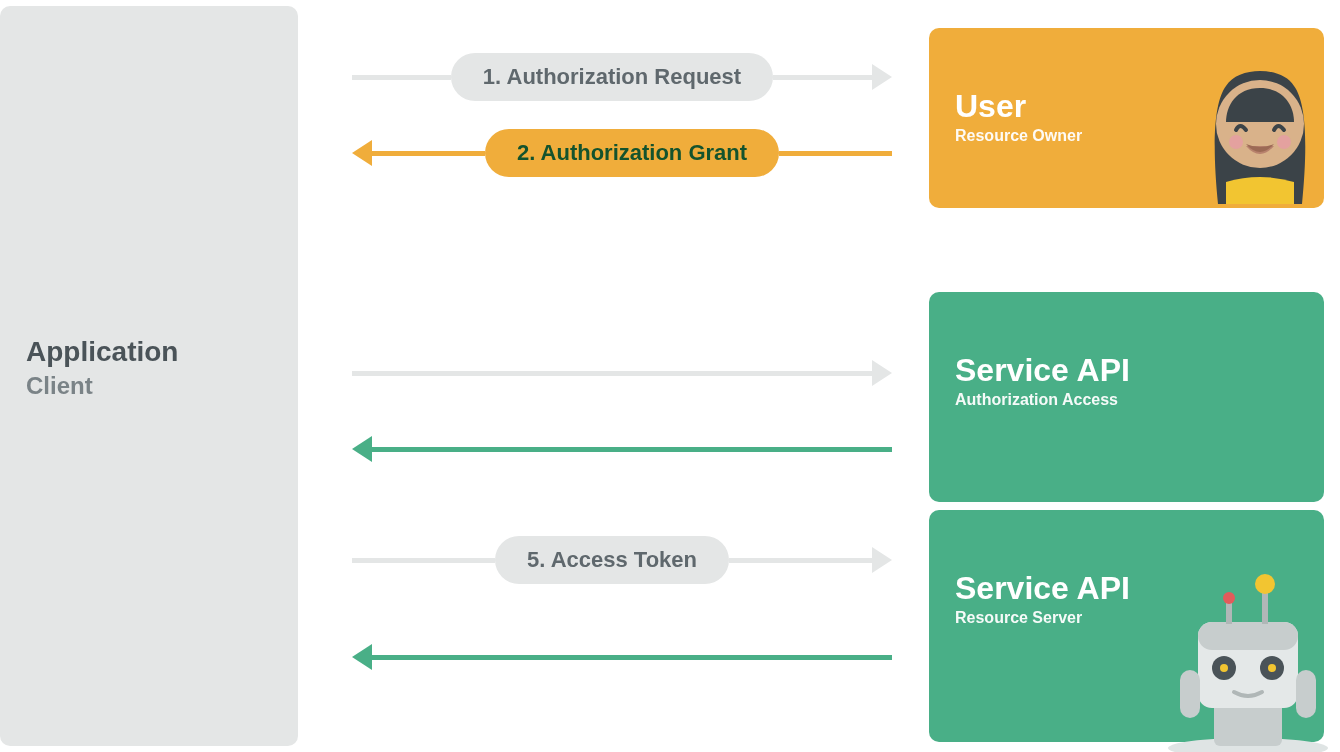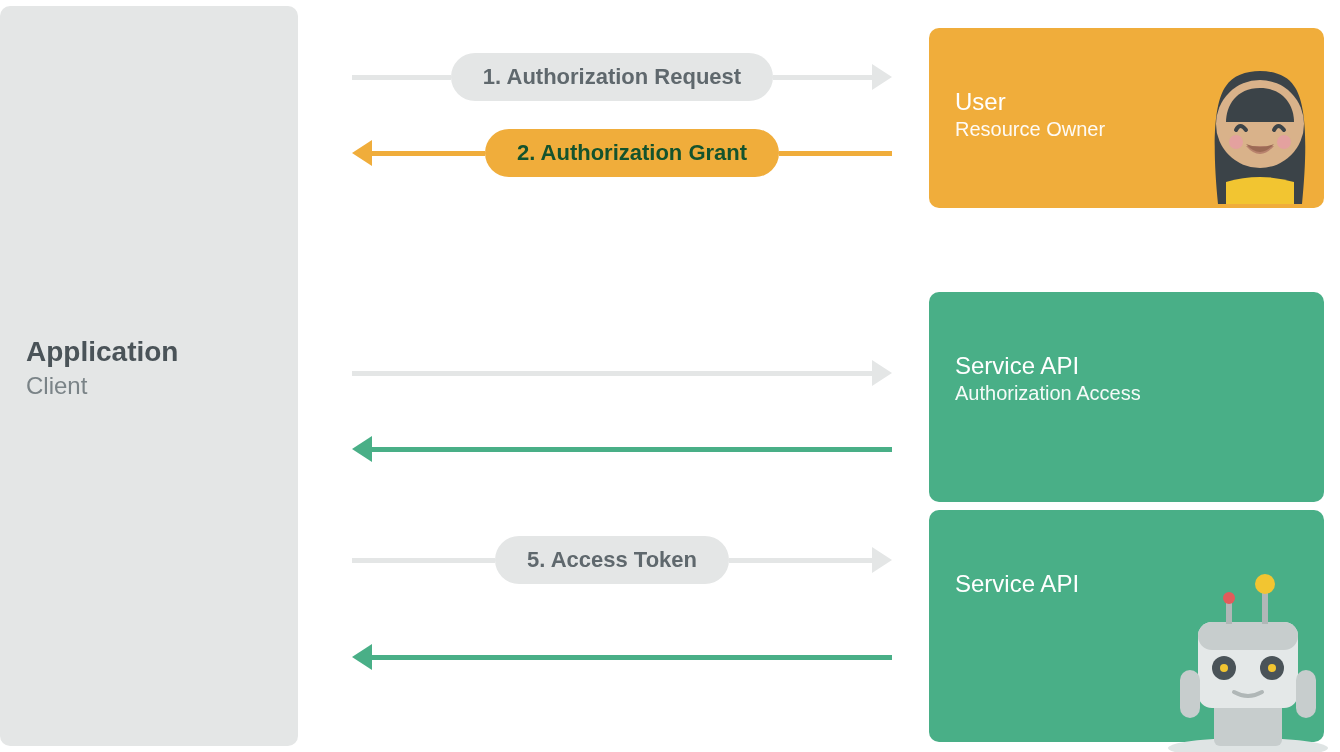--- a/index.html
+++ b/index.html
@@ -12,7 +12,7 @@
 .user{right:16px;top:28px;width:395px;height:180px;background:#f0ad3b}
 .api1{right:16px;top:292px;width:395px;height:210px;background:#49af87}
 .api2{right:16px;top:510px;width:395px;height:232px;background:#49af87}
-.rtitle{font-size:24px;font-weight:400;margin-top:36px}
+.rtitle{font-size:32px;font-weight:700;margin-top:36px}
 .rsub{font-size:20px;font-weight:400;margin-top:2px;opacity:.95}
 .arrow-row{position:absolute;left:352px;width:540px;height:50px;display:flex;align-items:center}
 .line{height:5px;flex:1}

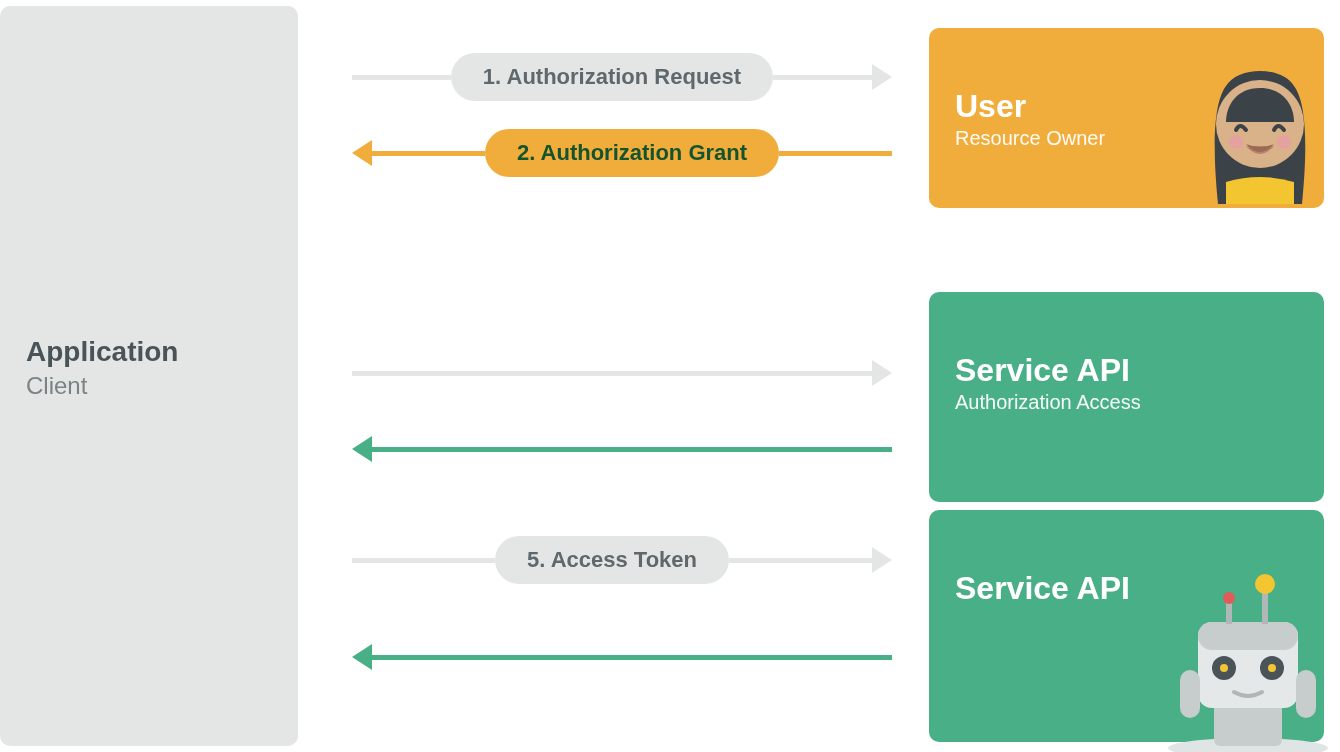--- a/index.html
+++ b/index.html
@@ -13,7 +13,7 @@
 .api1{right:16px;top:292px;width:395px;height:210px;background:#49af87}
 .api2{right:16px;top:510px;width:395px;height:232px;background:#49af87}
 .rtitle{font-size:32px;font-weight:700;margin-top:36px}
-.rsub{font-size:20px;font-weight:400;margin-top:2px;opacity:.95}
+.rsub{font-size:16px;font-weight:700;margin-top:2px;opacity:.95}
 .arrow-row{position:absolute;left:352px;width:540px;height:50px;display:flex;align-items:center}
 .line{height:5px;flex:1}
 .pill{height:48px;border-radius:24px;display:flex;align-items:center;justify-content:center;font-size:22px;font-weight:600;padding:16px 32px;white-space:nowrap}

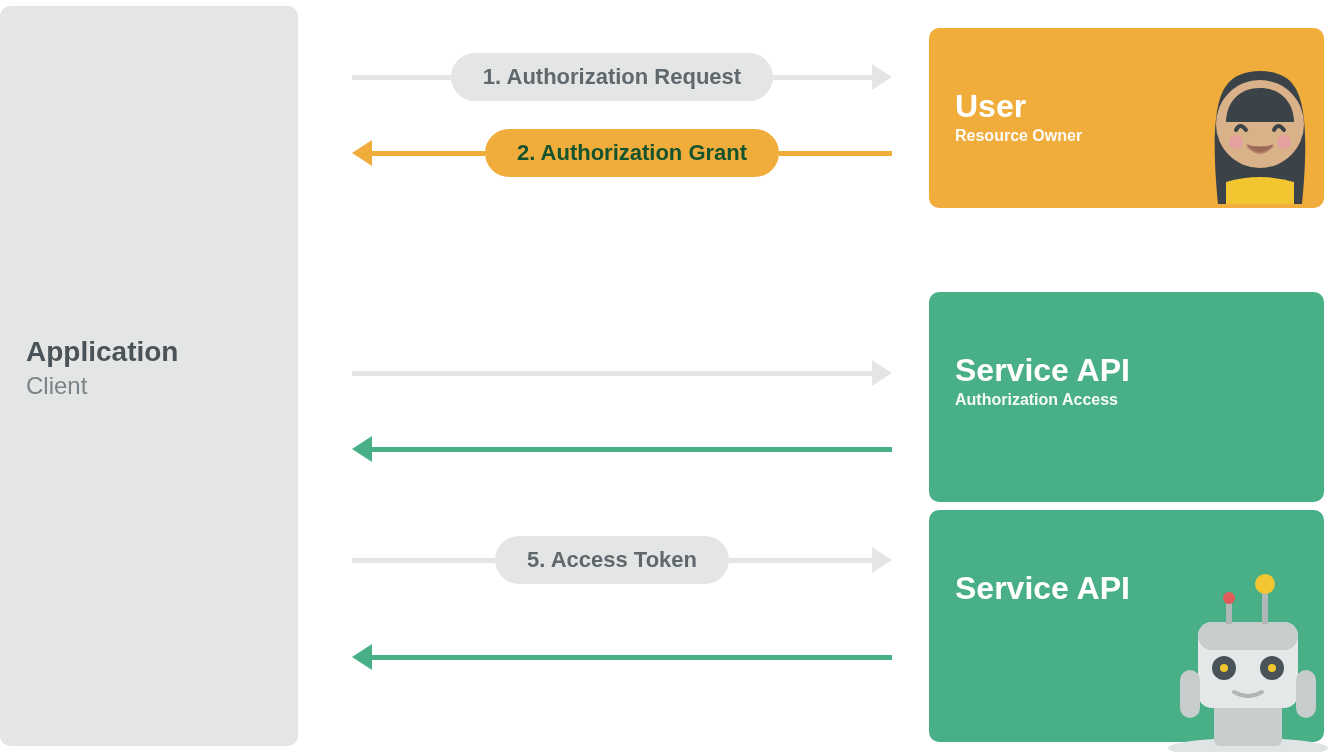--- a/index.html
+++ b/index.html
@@ -8,7 +8,7 @@
 .box{position:absolute;border-radius:10px;padding:24px 26px;color:#fff}
 .application{left:0;top:6px;width:298px;height:740px;background:#e4e6e6}
 .application .title{color:#4a5358;font-size:28px;font-weight:700;margin-top:306px}
-.application .sub{color:#7a8387;font-size:24px;font-weight:400;margin-top:4px}
+.application .sub{color:#7a8387;font-size:24px;font-weight:700;margin-top:4px}
 .user{right:16px;top:28px;width:395px;height:180px;background:#f0ad3b}
 .api1{right:16px;top:292px;width:395px;height:210px;background:#49af87}
 .api2{right:16px;top:510px;width:395px;height:232px;background:#49af87}

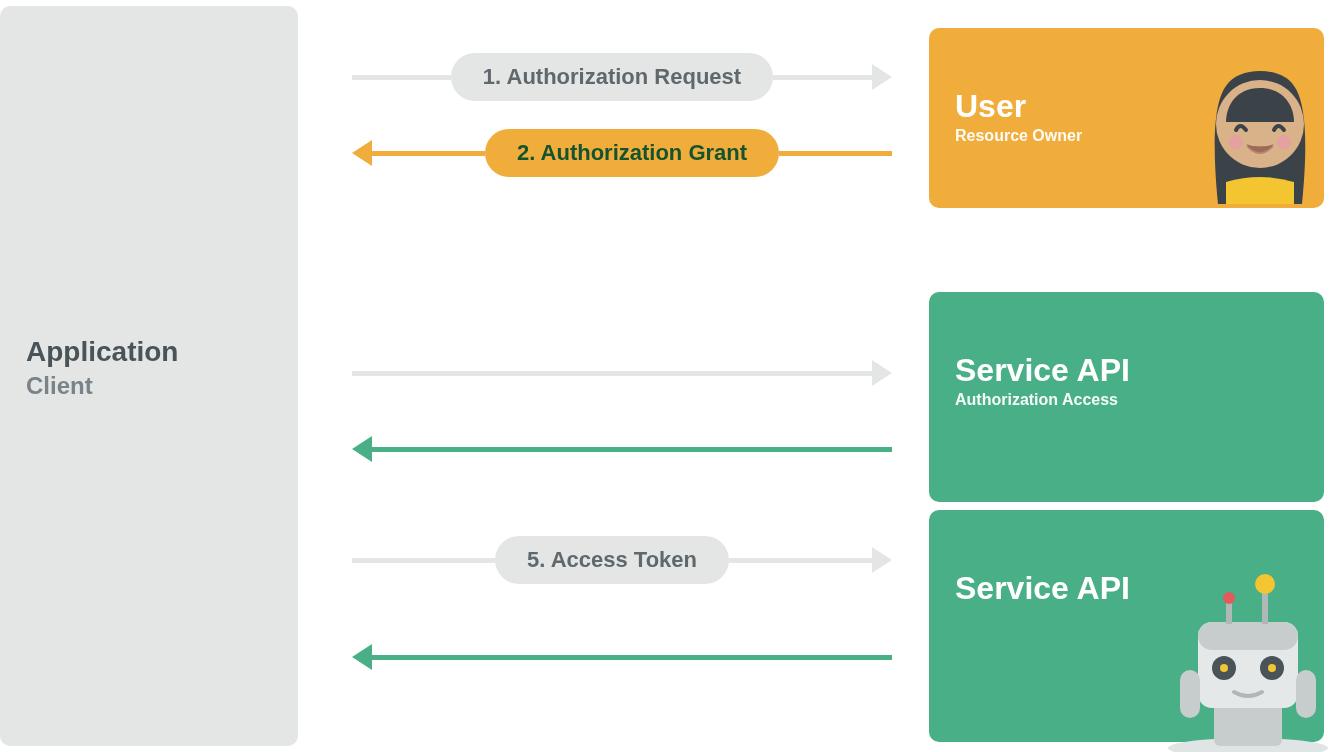--- a/index.html
+++ b/index.html
@@ -52,6 +52,7 @@
 </div>
 <div class="box api2">
   <div class="rtitle">Service API</div>
+  <div class="rsub">Resource Server</div>
 </div>
 
 <div class="arrow-row row-r gray" style="top:52px">

